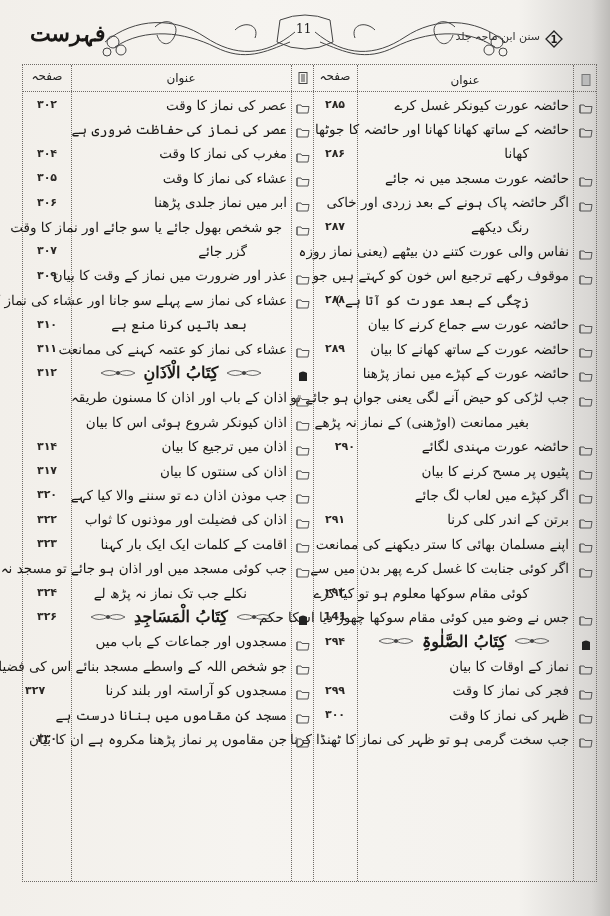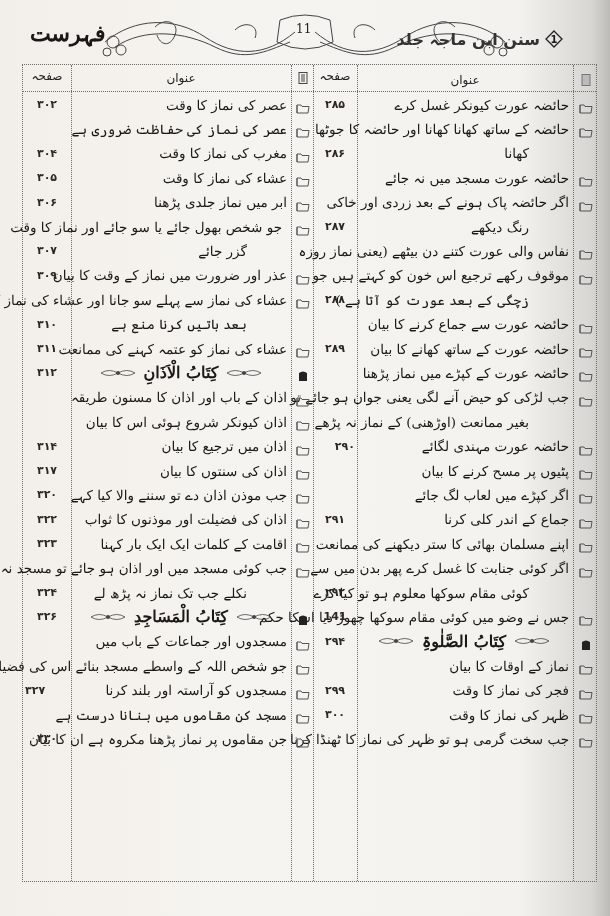--- a/index.html
+++ b/index.html
@@ -20,7 +20,7 @@
   }
   .header-book {
     position: absolute; right: 70px; top: 30px;
-    font-size: 16px; direction: rtl; color: #333; font-weight: bold;
+    font-size: 11px; direction: rtl; color: #333;
   }
   .vol-badge {
     position: absolute; right: 47px; top: 30px; width: 18px; height: 18px;

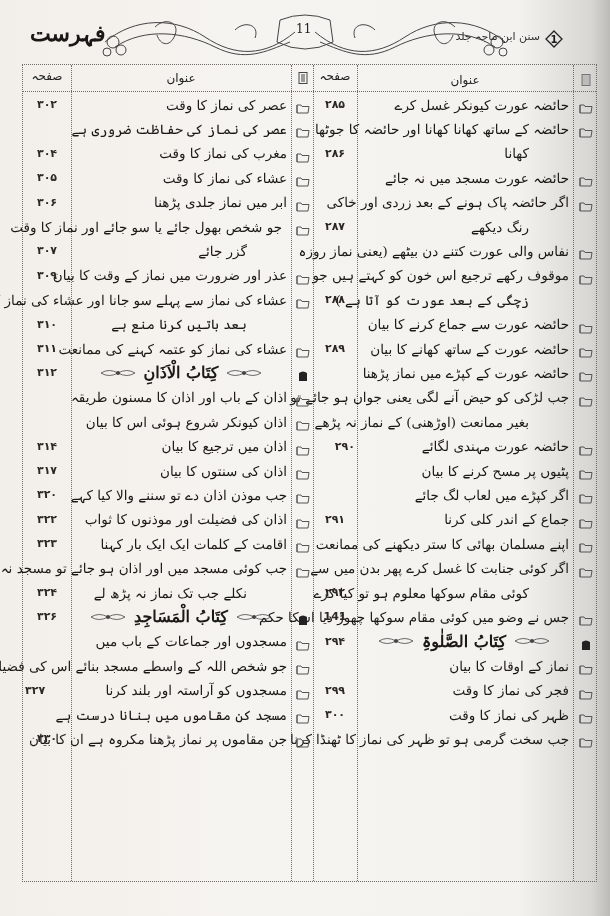--- a/index.html
+++ b/index.html
@@ -232,7 +232,7 @@
           <path d="M1 3 L1 11" stroke="#555"></path>
         </svg></span>
       <div class="row" style="top: 442.8px; left: 336px; width: 210px;">
-        <div class="title">جماع کے اندر کلی کرنا</div>
+        <div class="title">برتن کے اندر کلی کرنا</div>
       </div>
       <span class="icon" style="left: 556px; top: 448.8px;"><svg viewBox="0 0 14 12" width="14" height="12">
           <path d="M1 3 L5 3 L6 4.5 L13 4.5 L12 11 L1 11 Z" fill="none" stroke="#555" stroke-width="1"></path>

